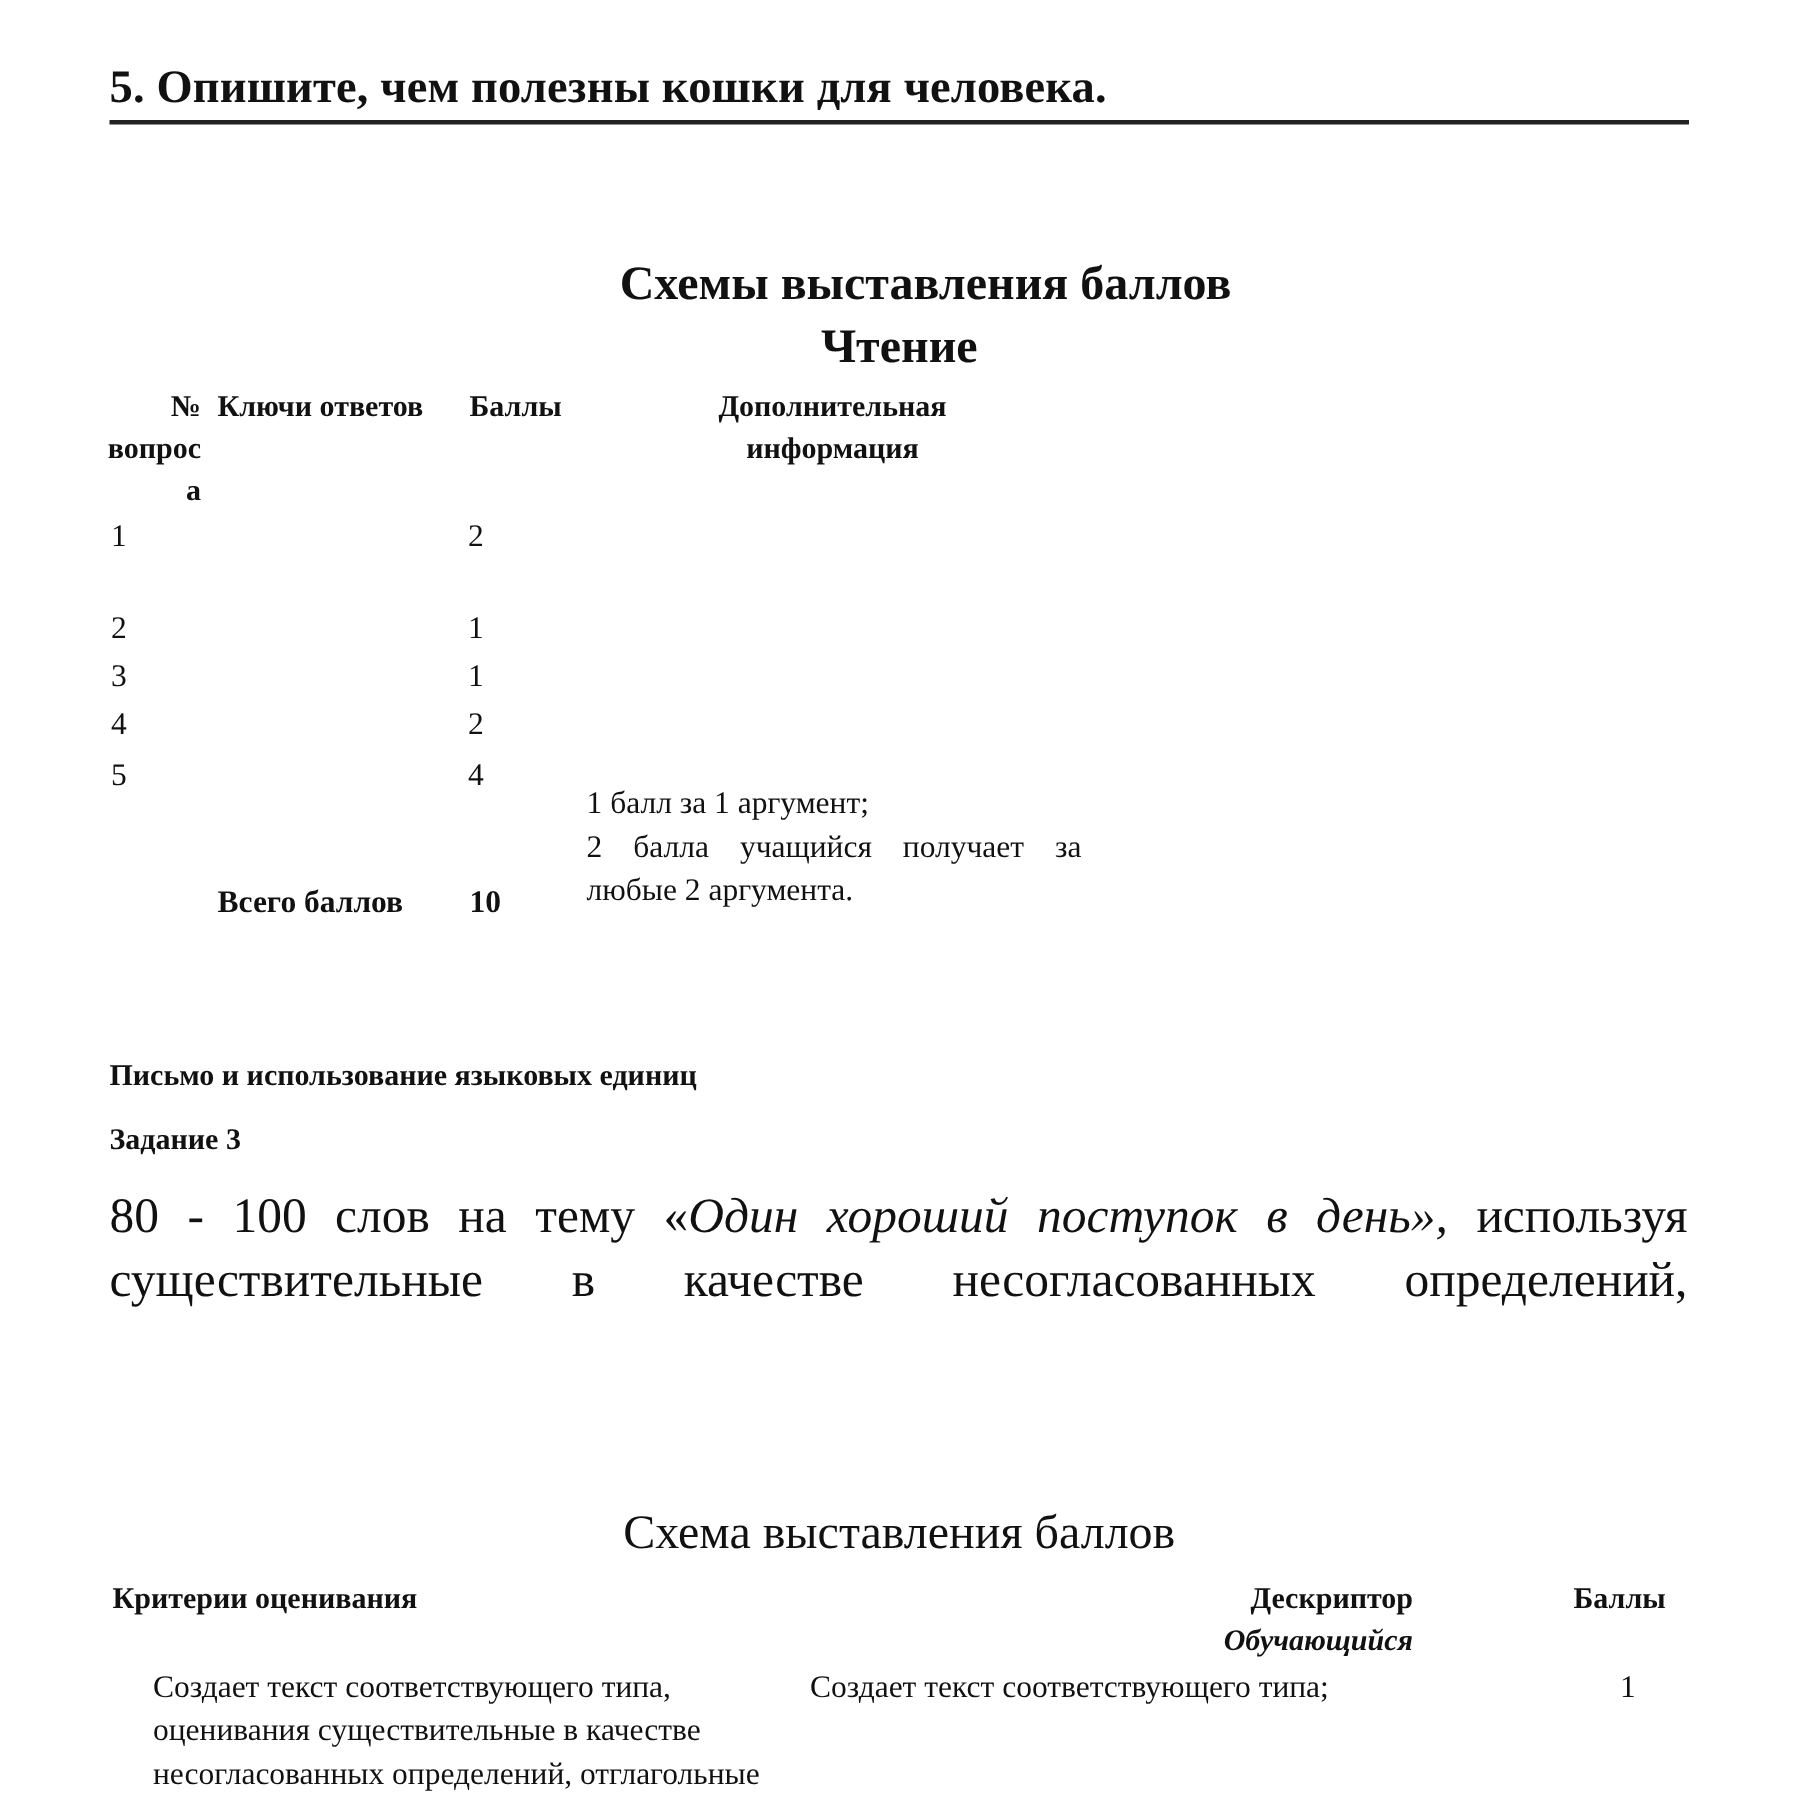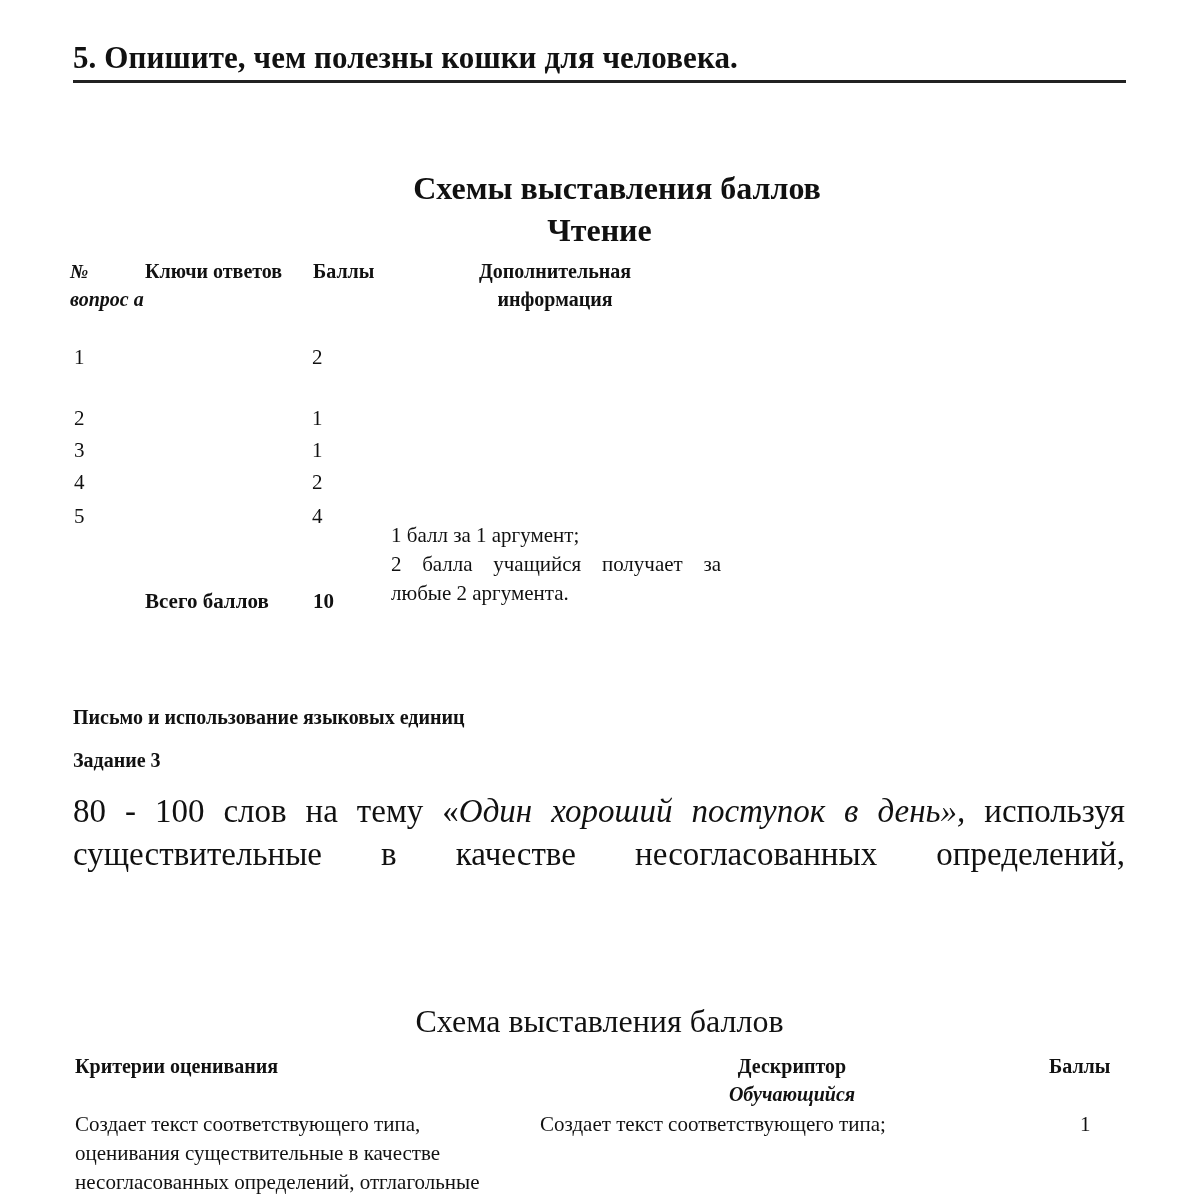--- a/index.html
+++ b/index.html
@@ -30,7 +30,7 @@
   
   .th { font-size: 20px; font-weight: bold; line-height: 28px; }
   .td { font-size: 21px; line-height: 29px; }
-  .th-num { left: 70px; top: 257px; width: 76px; text-align: left; white-space: normal; font-style: italic; }
+  .th-num { left: 58px; top: 257px; width: 76px; text-align: right; white-space: normal; }
   .th-keys { left: 145px; top: 257px; }
   .th-points { left: 313px; top: 257px; }
   .th-info { left: 440px; top: 257px; width: 230px; text-align: center; white-space: normal; }

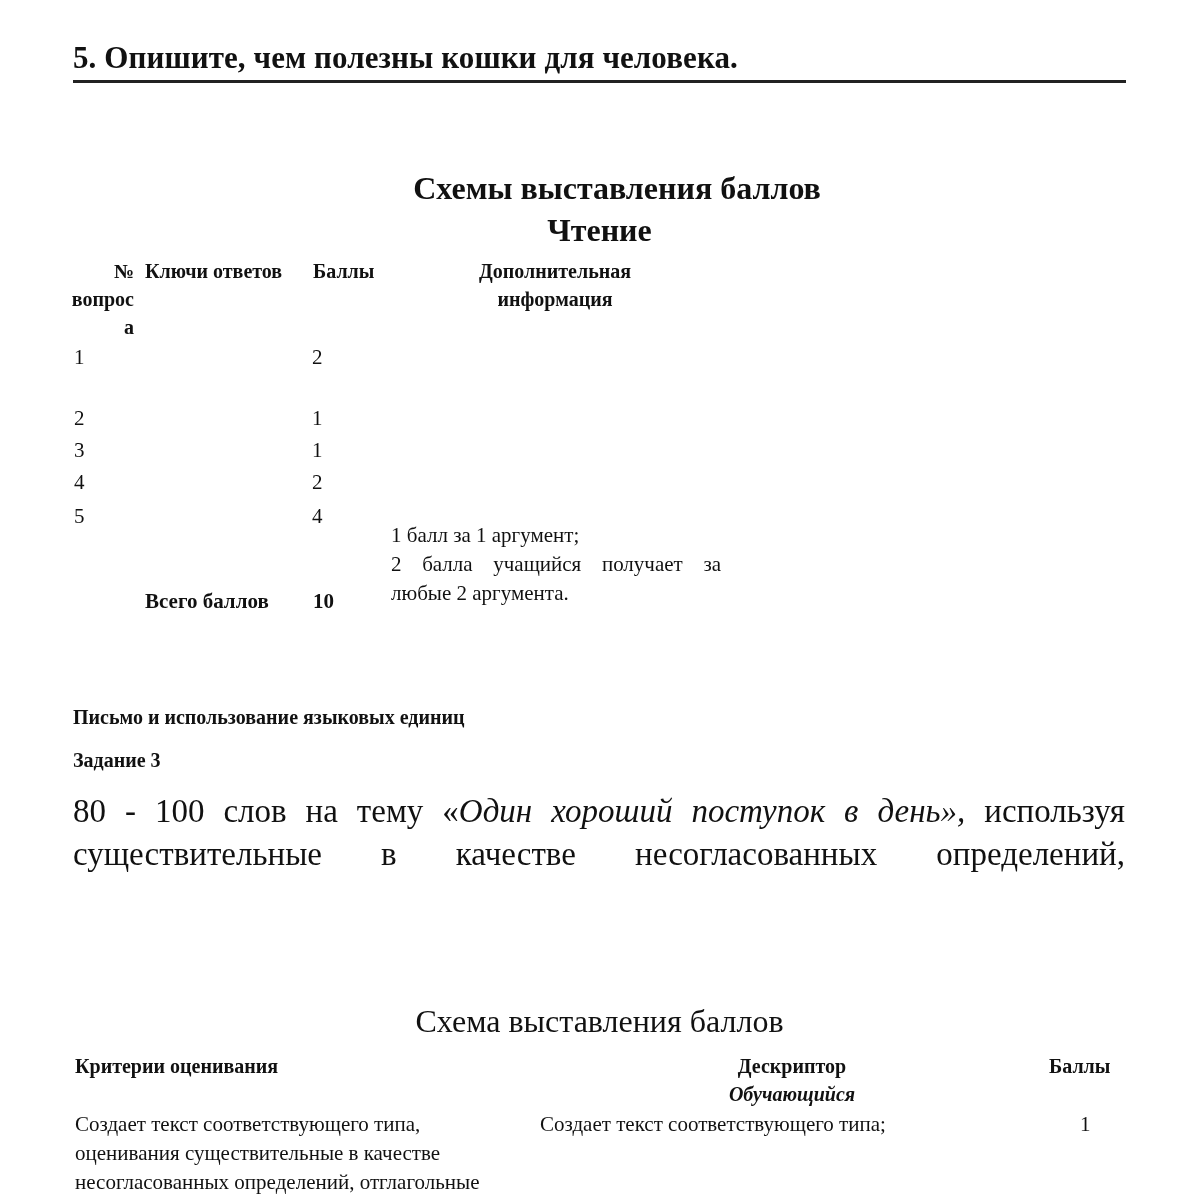--- a/index.html
+++ b/index.html
@@ -65,7 +65,7 @@
 
   .crit-th { font-size: 20px; font-weight: bold; top: 1052px; line-height: 28px; }
   .crit-col1 { left: 75px; }
-  .crit-col2 { left: 640px; width: 300px; text-align: center; margin-left: -150px; }
+  .crit-col2 { left: 640px; width: 300px; text-align: right; margin-left: -150px; }
   .crit-col2 .sub { display: block; font-style: italic; }
   .crit-col3 { left: 1049px; }
   .crit-cell { font-size: 21px; line-height: 29px; top: 1110px; }

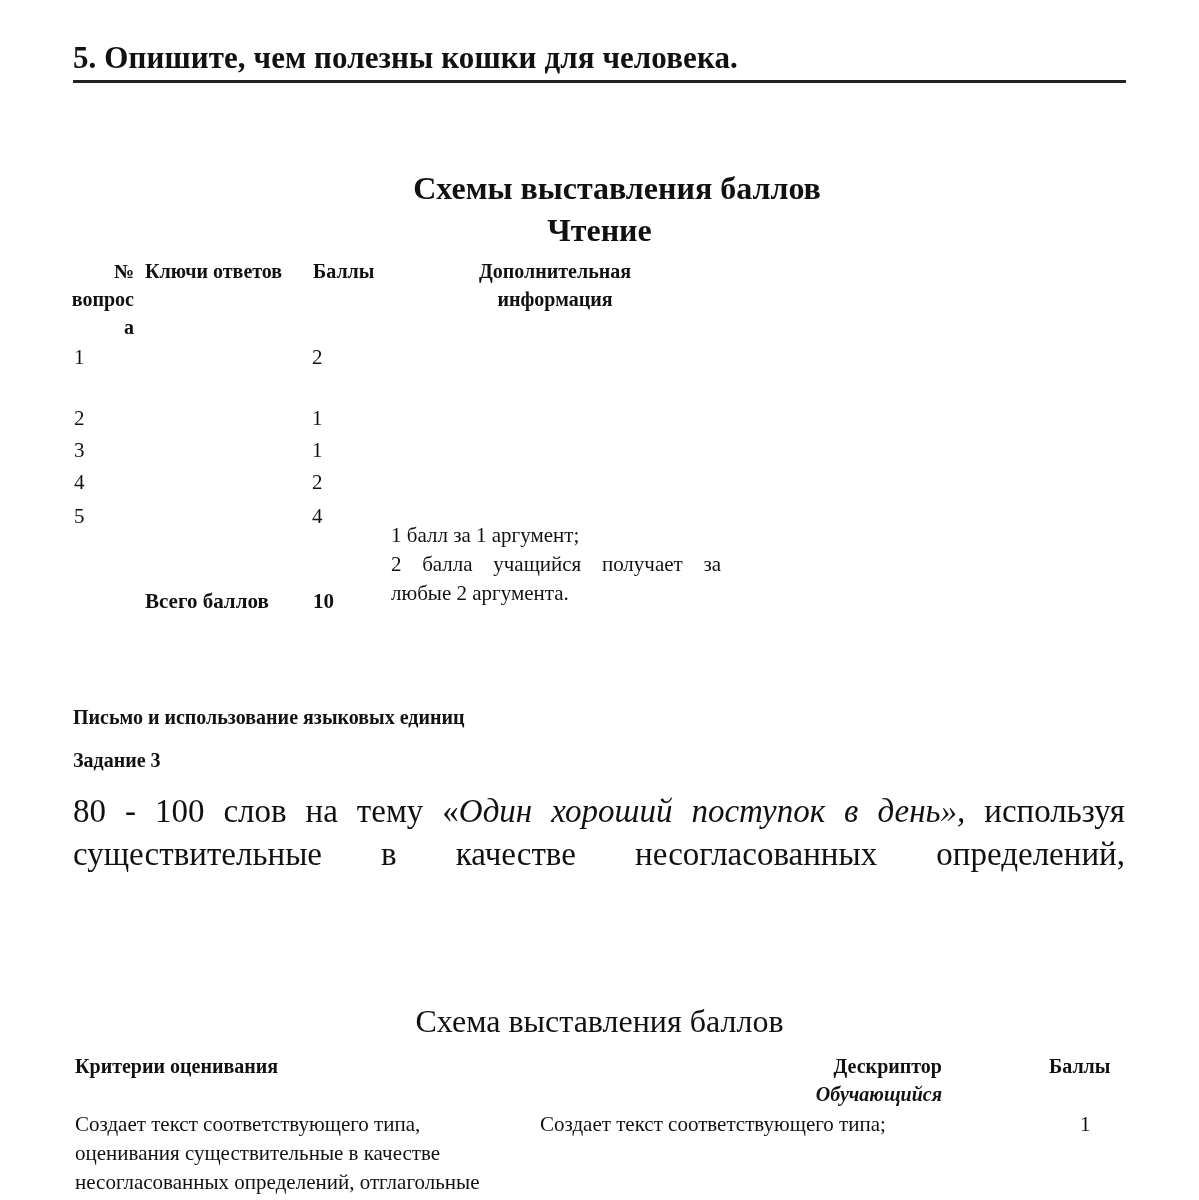--- a/index.html
+++ b/index.html
@@ -70,7 +70,7 @@
   .crit-col3 { left: 1049px; }
   .crit-cell { font-size: 21px; line-height: 29px; top: 1110px; }
   .crit-cell.c1 { left: 75px; width: 470px; white-space: normal; }
-  .crit-cell.c1 span { display: block; white-space: nowrap; }
+  .crit-cell.c1 span { display: block; white-space: nowrap; margin-left: 27px; }
   .crit-cell.c2 { left: 540px; }
   .crit-cell.c3 { left: 1080px; }
 </style>

